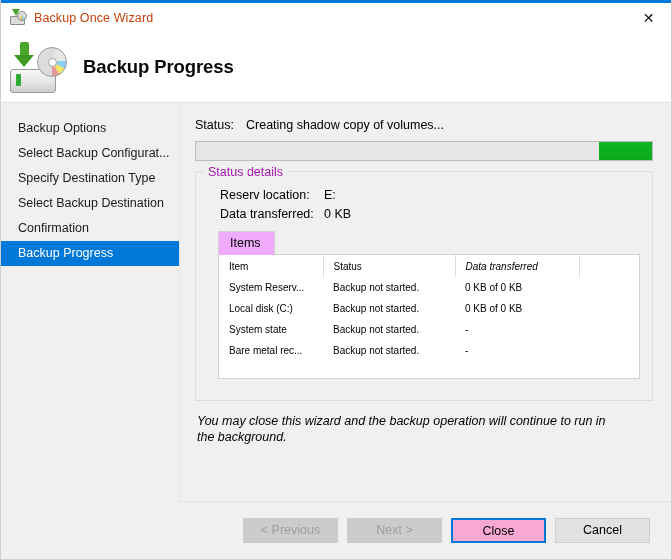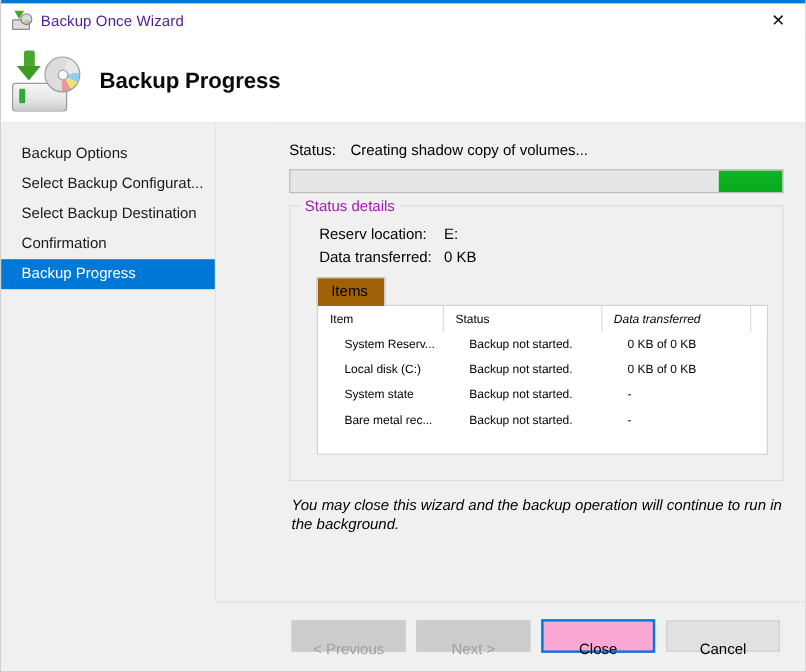--- a/index.html
+++ b/index.html
@@ -52,7 +52,7 @@
   }
   .title-text {
     font-size: 12.5px;
-    color: #4c1d95;
+    color: #c2410c;
     letter-spacing: 0.1px;
   }
   .close-btn {

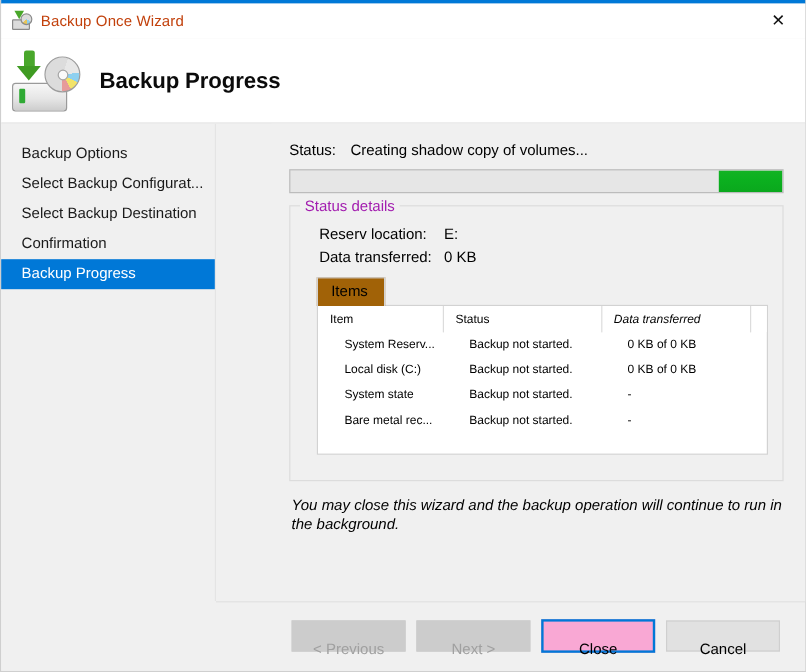--- a/index.html
+++ b/index.html
@@ -101,7 +101,6 @@
     display: flex;
     min-height: 0;
     background: #f0f0f0;
-    gap: 46px;
   }
   .sidebar {
     width: 179px;

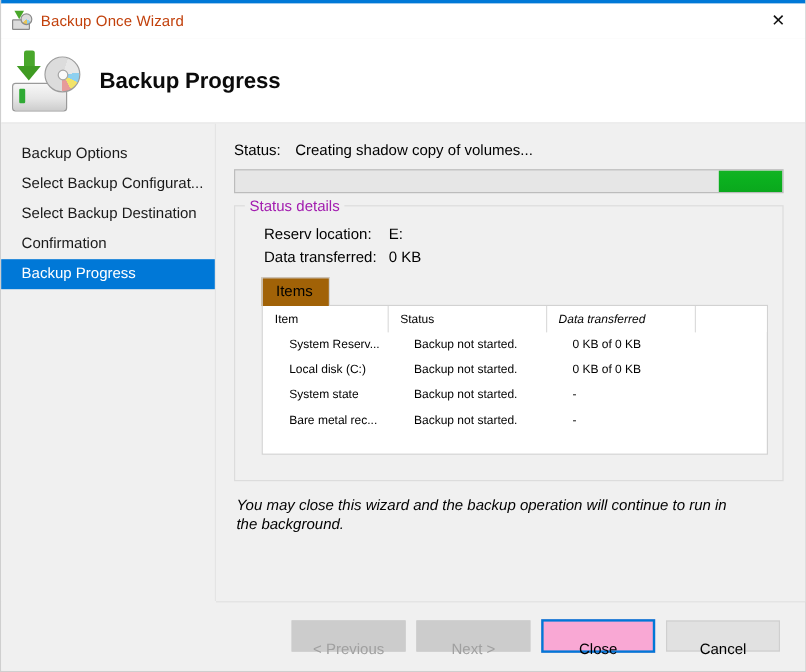--- a/index.html
+++ b/index.html
@@ -447,6 +447,7 @@
     <div class="sidebar">
       <div class="nav-item">Backup Options</div>
       <div class="nav-item">Select Backup Configurat...</div>
+      <div class="nav-item">Specify Destination Type</div>
       <div class="nav-item">Select Backup Destination</div>
       <div class="nav-item">Confirmation</div>
       <div class="nav-item selected">Backup Progress</div>

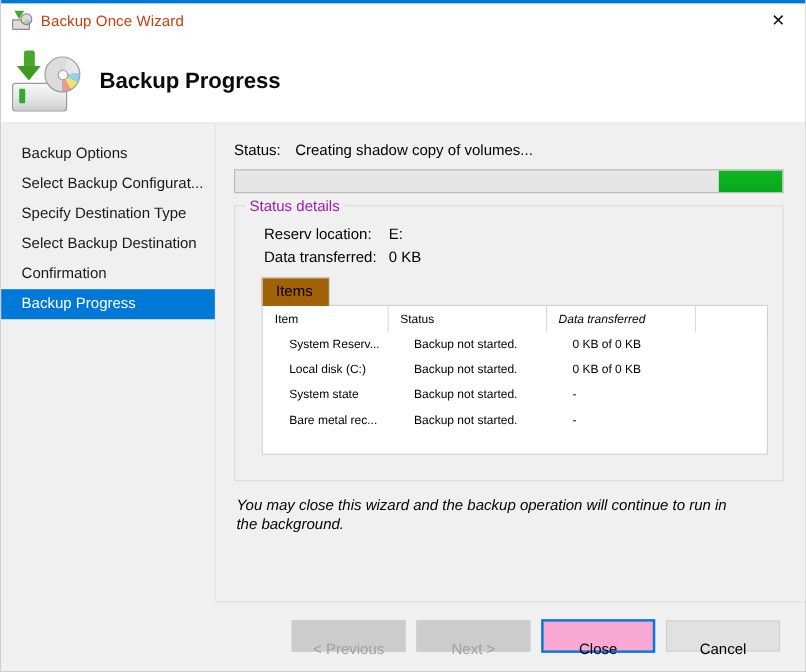--- a/index.html
+++ b/index.html
@@ -208,7 +208,7 @@
   .tab {
     border: 1px solid #d2d2d2;
     border-bottom: none;
-    background: #a16207;
+    background: #f0abfc;
     padding: 4px 13px 5px 11px;
     font-size: 12.5px;
     position: relative;

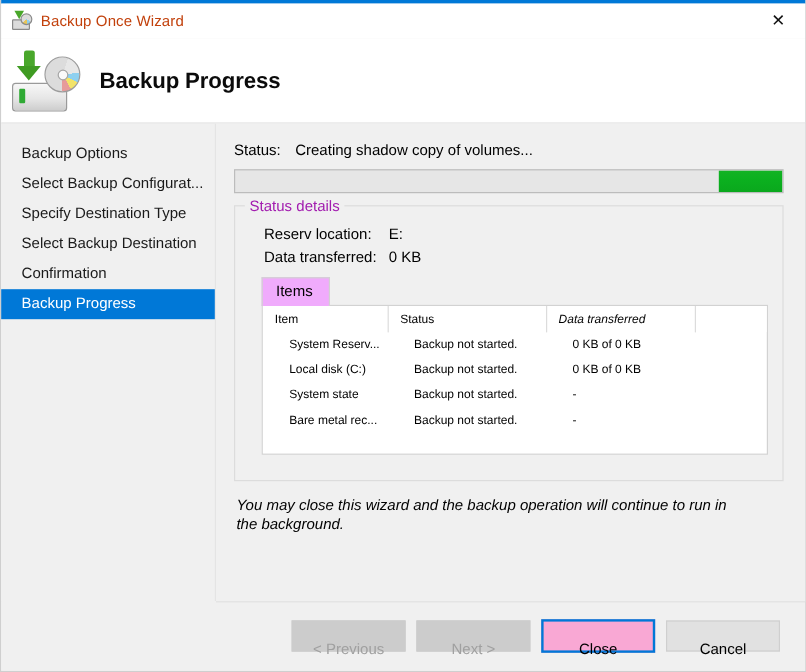--- a/index.html
+++ b/index.html
@@ -244,7 +244,7 @@
   }
   table.items th.last { border-right: none; }
   table.items td {
-    padding: 1px 0 1px 22px;
+    padding: 1px 0 1px 10px;
     height: 19px;
     white-space: nowrap;
     overflow: hidden;

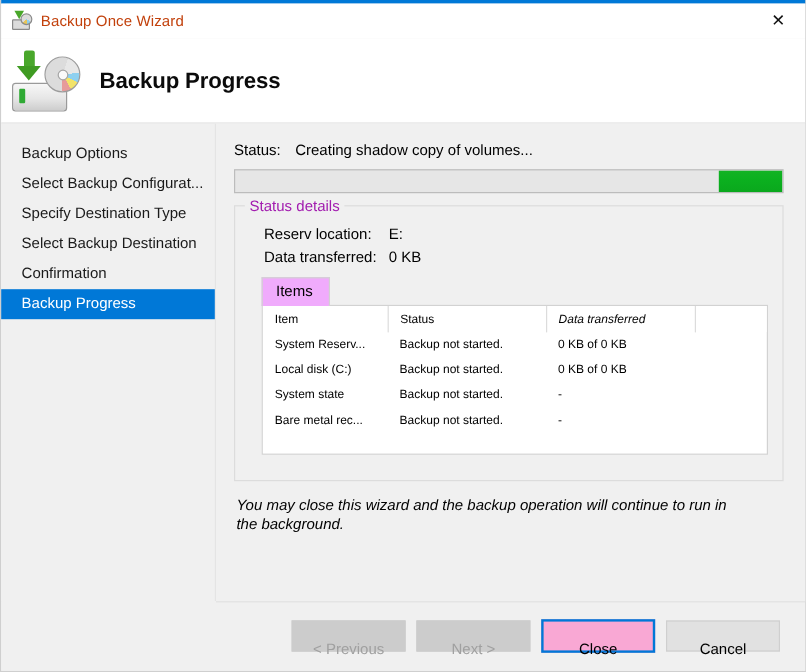--- a/index.html
+++ b/index.html
@@ -296,7 +296,7 @@
     box-sizing: border-box;
     line-height: 23px;
     text-align: center;
-    padding: 12px;
+    padding: 0;
   }
   .btn.disabled {
     color: #a0a0a0;

